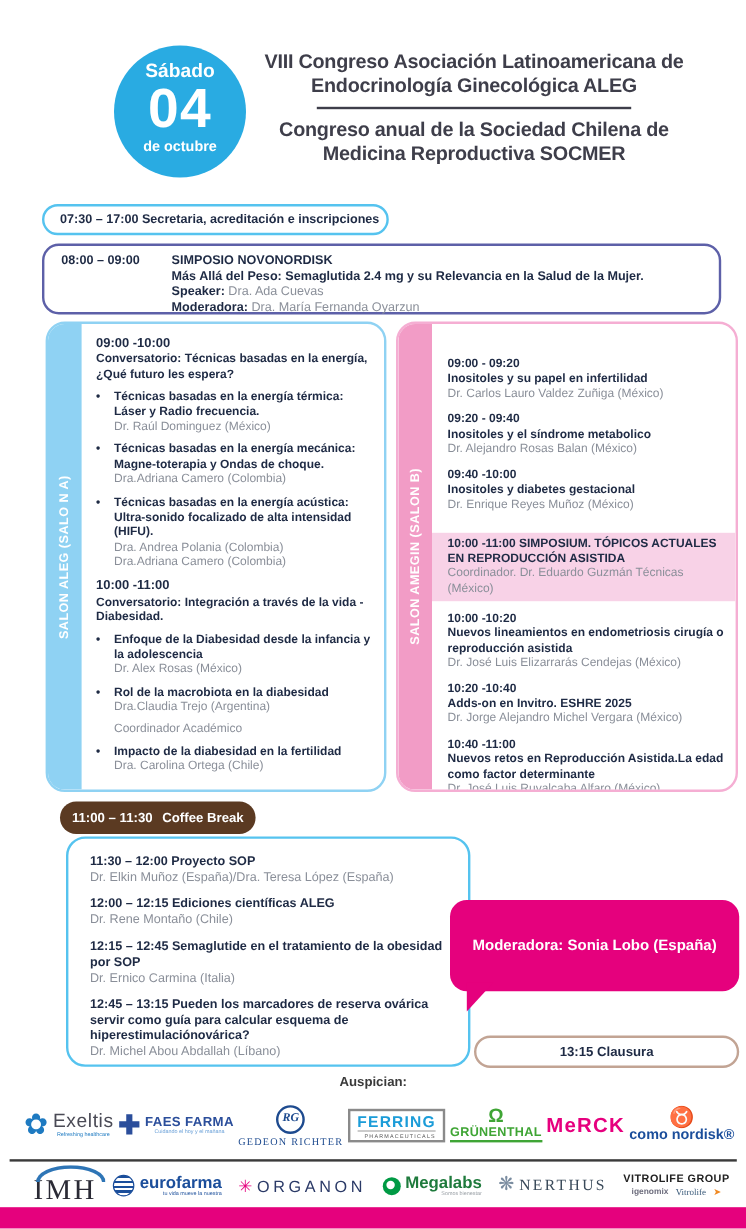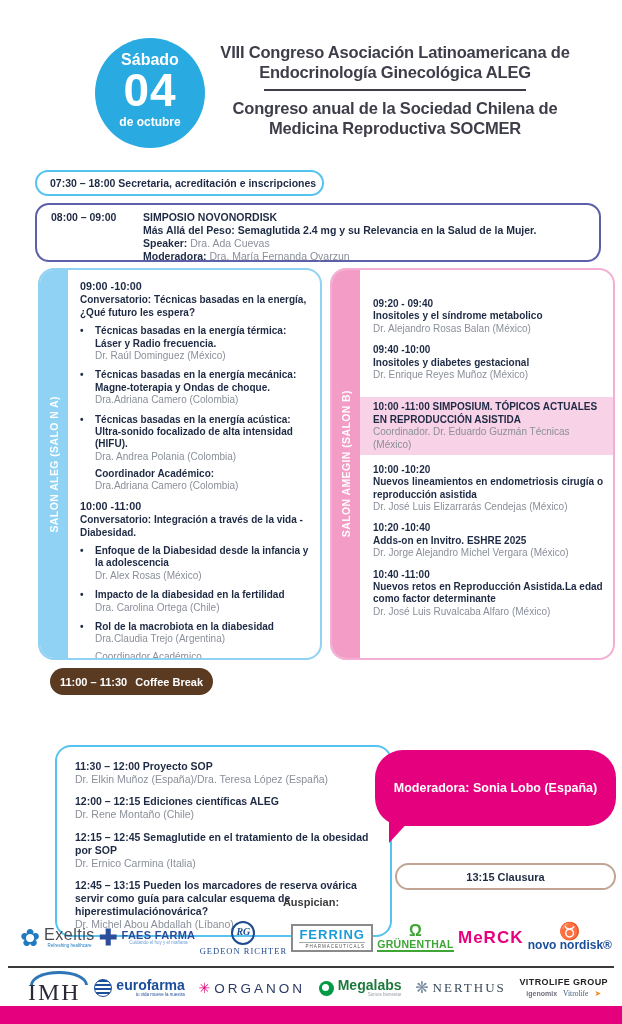--- a/index.html
+++ b/index.html
@@ -140,7 +140,7 @@
   </div>
 
   <div class="secretaria">
-    <span>07:30 – 18:00 Secretaria, acreditación e inscripciones</span>
+    <span>07:30 – 17:00 Secretaria, acreditación e inscripciones</span>
   </div>
 
   <div class="novo-box">

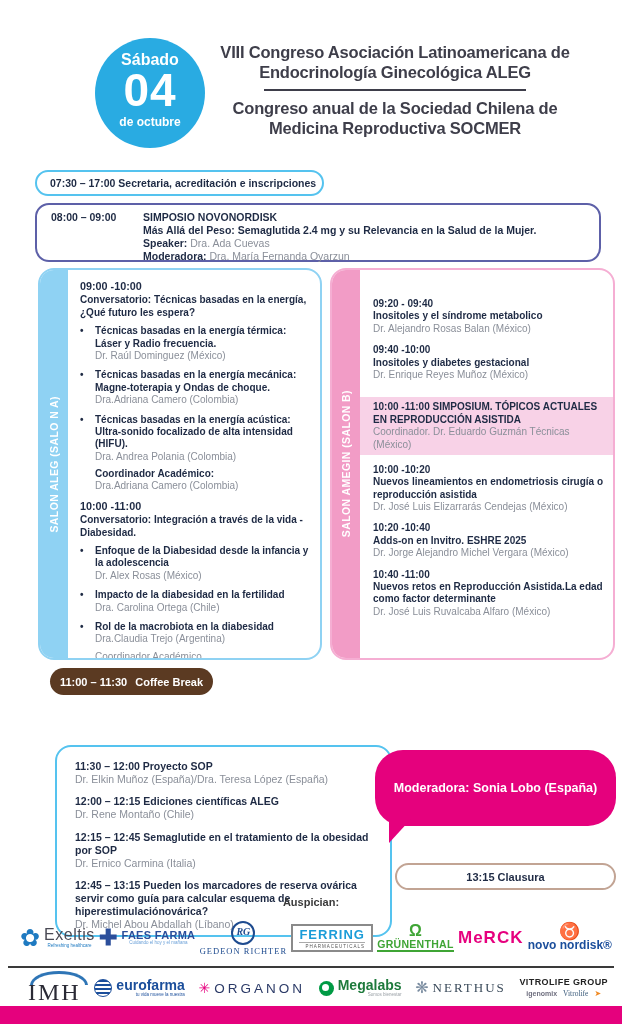--- a/index.html
+++ b/index.html
@@ -223,6 +223,11 @@
     </div>
     <div class="salon-content">
       <div class="sb-item">
+        <span class="bold block">09:00 - 09:20</span>
+        <span class="bold block">Inositoles y su papel en infertilidad</span>
+        <span class="gray block">Dr. Carlos Lauro Valdez Zuñiga (México)</span>
+      </div>
+      <div class="sb-item">
         <span class="bold block">09:20 - 09:40</span>
         <span class="bold block">Inositoles y el síndrome metabolico</span>
         <span class="gray block">Dr. Alejandro Rosas Balan (México)</span>

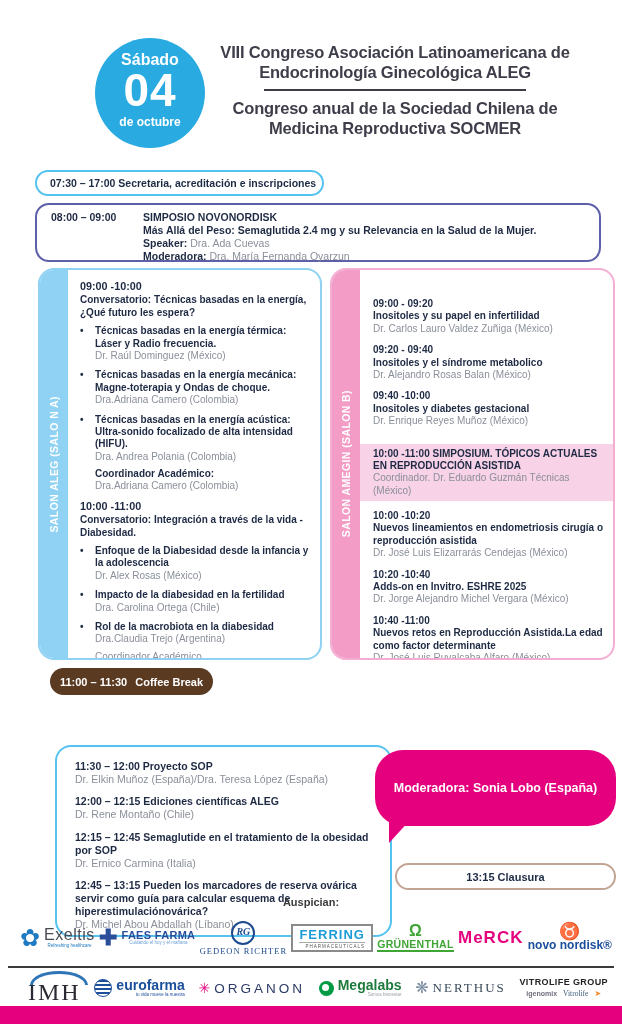--- a/index.html
+++ b/index.html
@@ -183,7 +183,6 @@
         <span class="btxt">
           <span class="bold block">Técnicas basadas en la energía acústica: Ultra-sonido focalizado de alta intensidad (HIFU).</span>
           <span class="gray block">Dra. Andrea Polania (Colombia)</span>
-          <span class="bold block coord-gap">Coordinador Académico:</span>
           <span class="gray block">Dra.Adriana Camero (Colombia)</span>
         </span>
       </div>

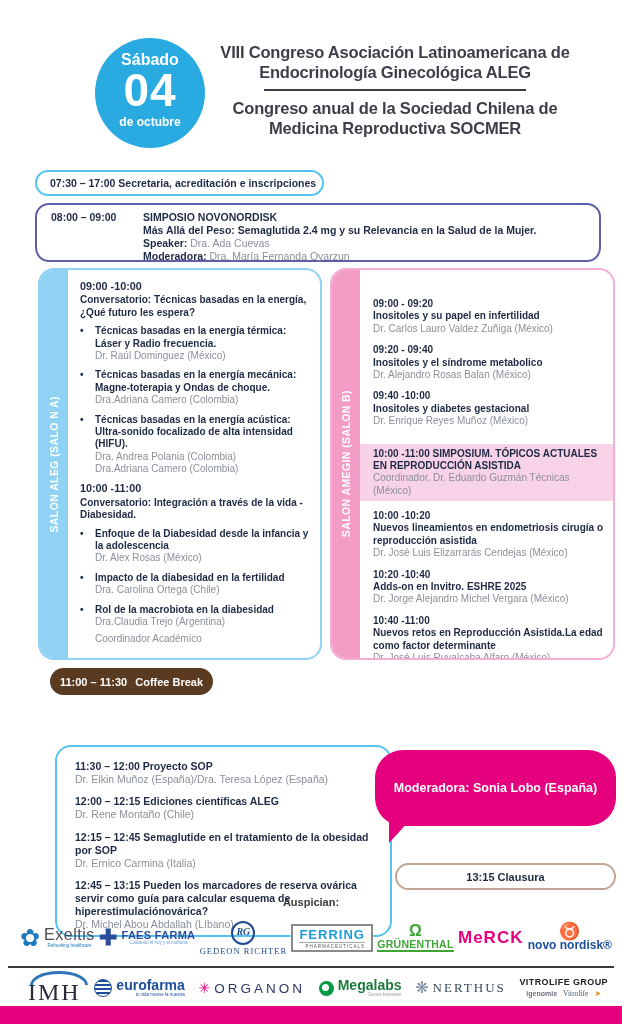--- a/index.html
+++ b/index.html
@@ -200,17 +200,17 @@
       <div class="bullet">
         <span class="dot"></span>
         <span class="btxt">
-          <span class="bold block">Impacto de la diabesidad en la fertilidad</span>
-          <span class="gray block">Dra. Carolina Ortega (Chile)</span>
-        </span>
-      </div>
-      <div class="bullet">
-        <span class="dot"></span>
-        <span class="btxt">
           <span class="bold block">Rol de la macrobiota en la diabesidad</span>
           <span class="gray block">Dra.Claudia Trejo (Argentina)</span>
           <span class="gray block coord-gap">Coordinador Académico</span>
 
+        </span>
+      </div>
+      <div class="bullet">
+        <span class="dot"></span>
+        <span class="btxt">
+          <span class="bold block">Impacto de la diabesidad en la fertilidad</span>
+          <span class="gray block">Dra. Carolina Ortega (Chile)</span>
         </span>
       </div>
     </div>

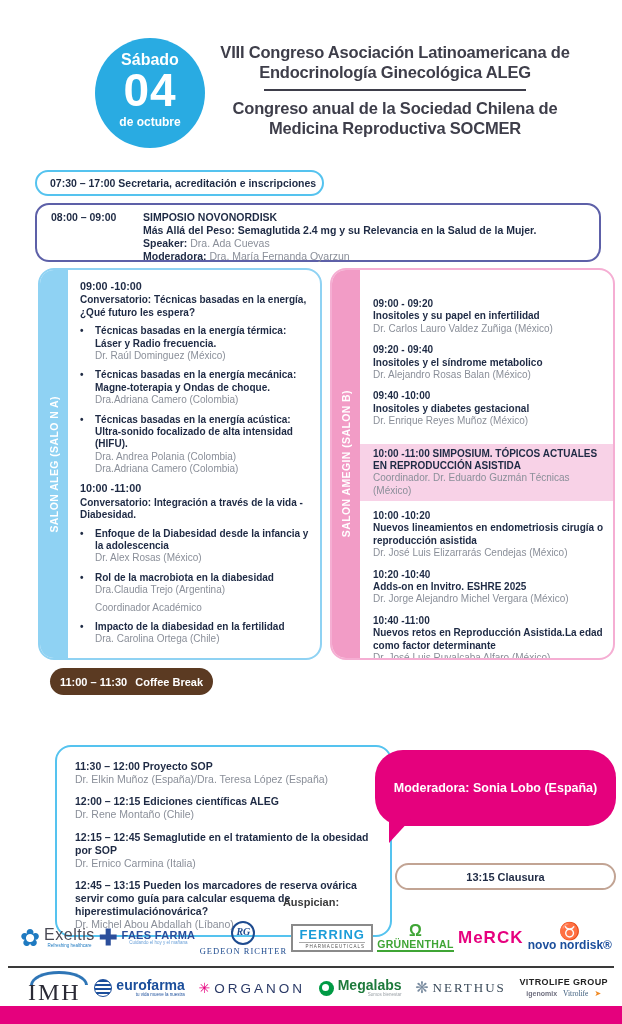--- a/index.html
+++ b/index.html
@@ -60,7 +60,7 @@
             display:flex; align-items:center; justify-content:center; gap:8px; }
   .late-box { position:absolute; left:55px; top:697px; width:337px; height:192px;
               border:2px solid #55C3EF; border-radius:16px; background:#fff;
-              padding:13px 10px 0 18px; font-size:10.5px; line-height:1.25; color:#1E2A44;margin-top:48px; }
+              padding:13px 10px 0 18px; font-size:10.5px; line-height:1.25; color:#1E2A44; }
   .late-item { margin-bottom:9px; }
 
   

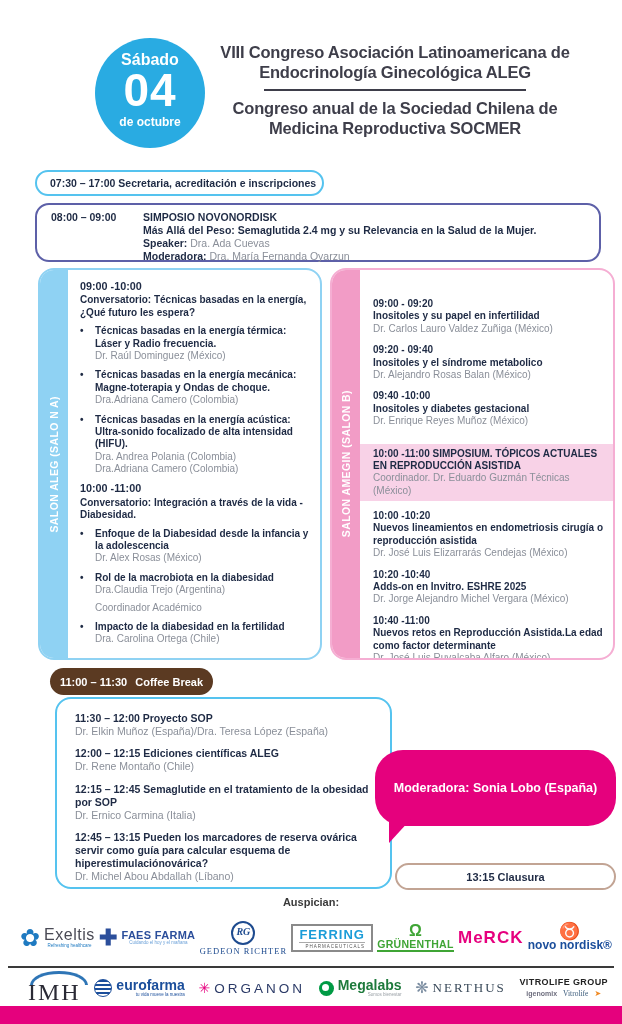--- a/index.html
+++ b/index.html
@@ -65,7 +65,7 @@
 
   
   .bubble { position:absolute; left:375px; top:750px; width:241px; height:76px; background:#E5017D;
-            border-radius:28px; color:#fff; display:flex; align-items:center; justify-content:center;
+            border-radius:14px; color:#fff; display:flex; align-items:center; justify-content:center;
             font-weight:bold; font-size:12.5px; text-align:center; padding:0 16px; }
   .bubble-tail { position:absolute; left:14px; bottom:-17px; width:0; height:0;
                  border-top:24px solid #E5017D; border-right:22px solid transparent; }

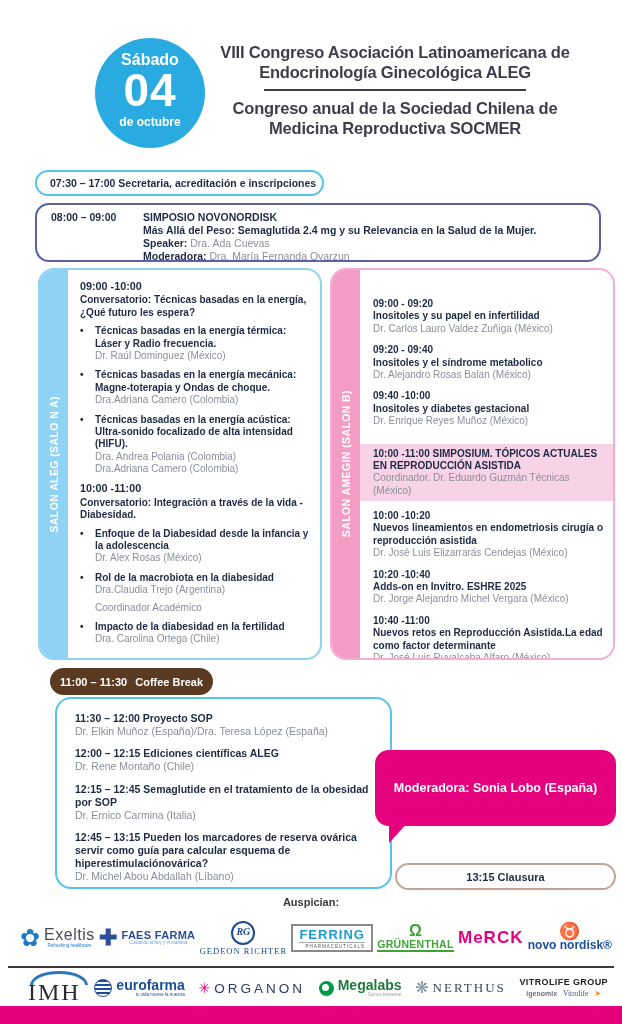--- a/index.html
+++ b/index.html
@@ -325,7 +325,7 @@
     </div>
     <div class="logo-col">
       <span class="novo-bull">♉</span>
-      <span class="novo-name"><span>novo nordisk</span><span>®</span></span>
+      <span class="novo-name"><span>como nordisk</span><span>®</span></span>
     </div>
   </div>
 

